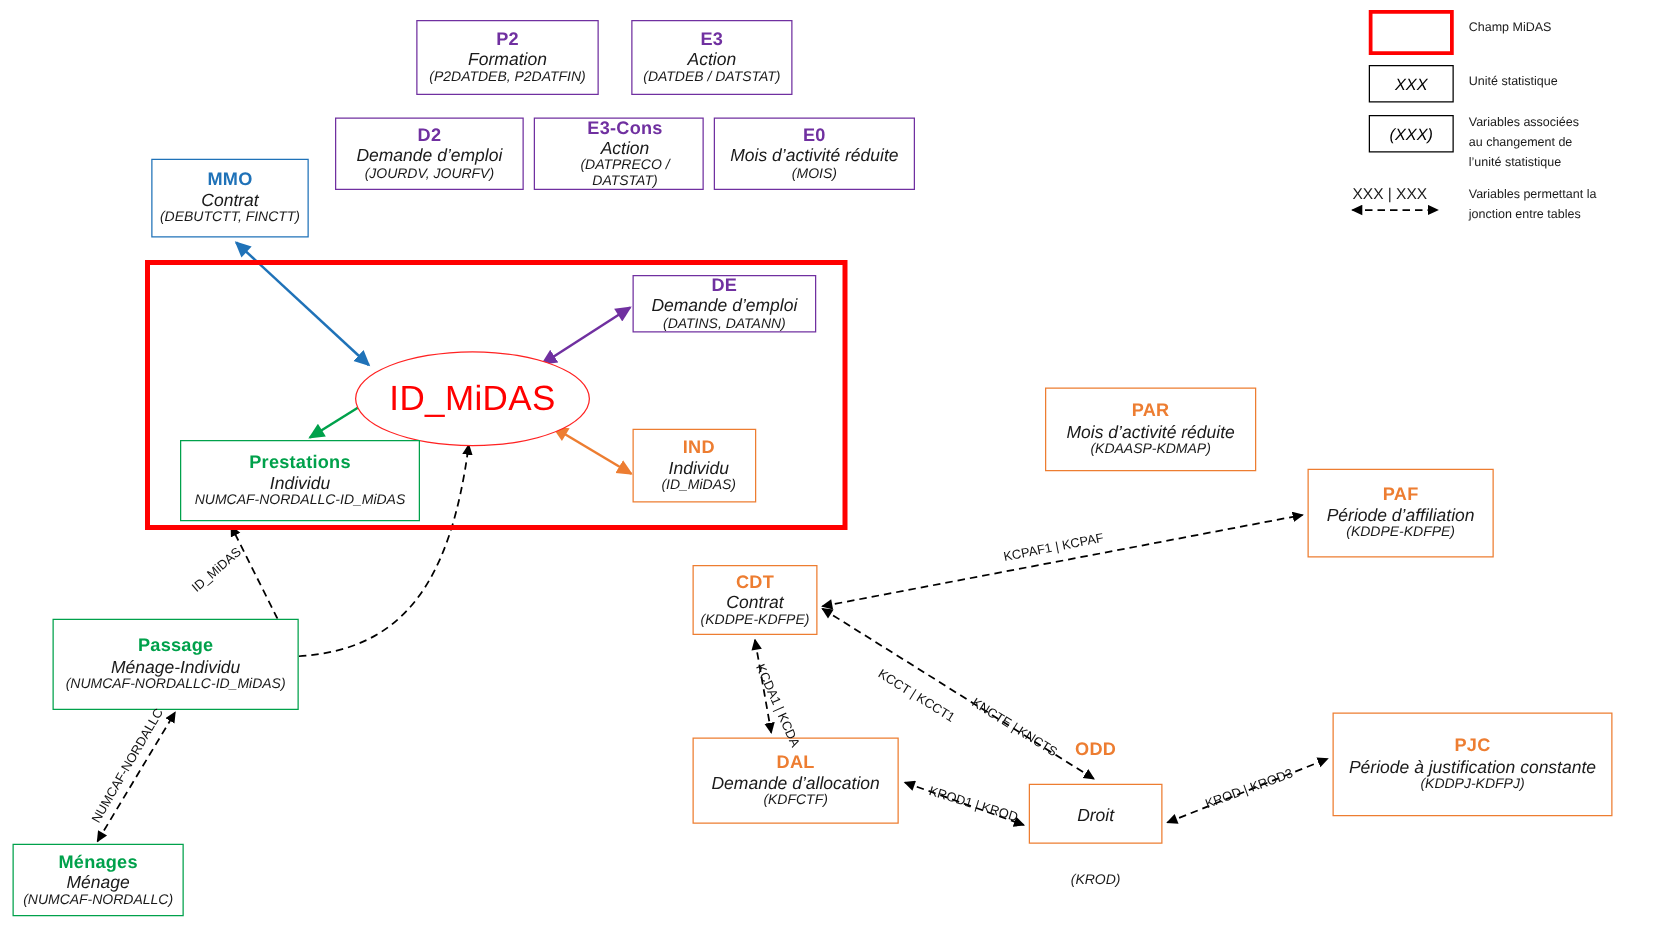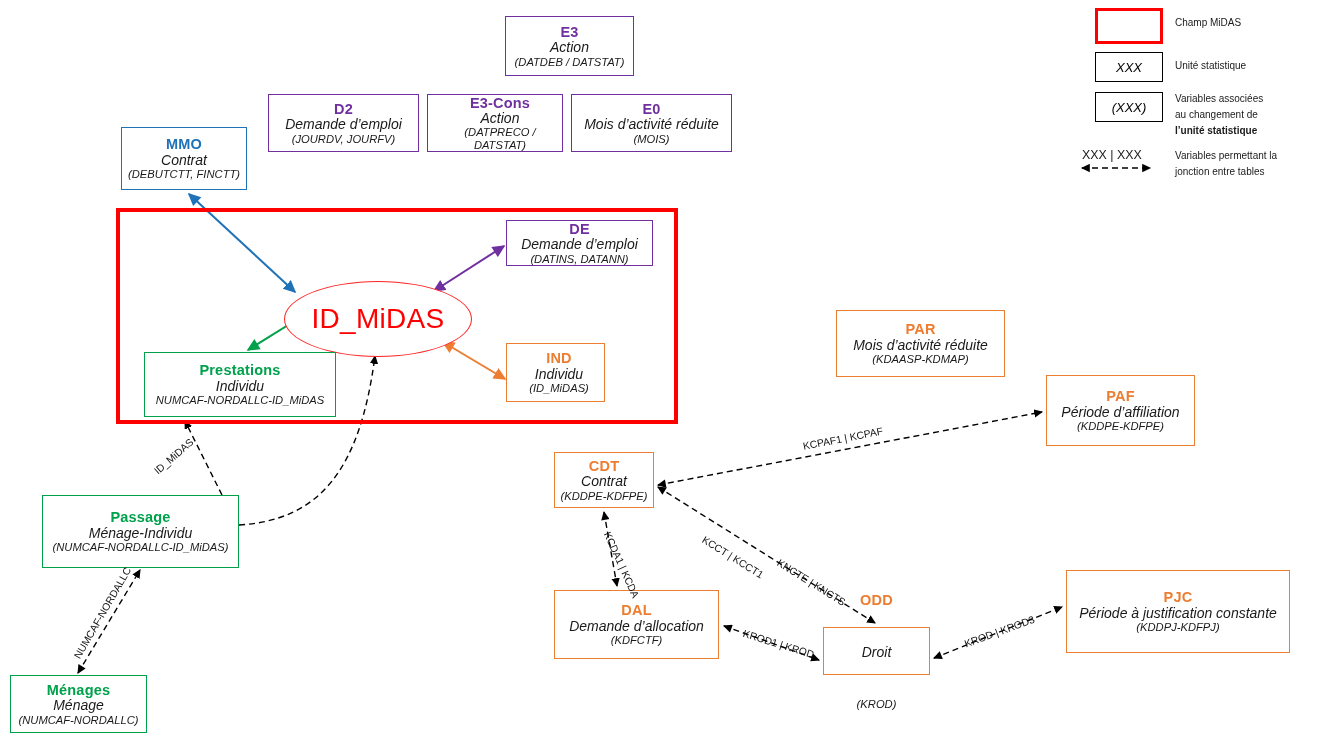--- a/index.html
+++ b/index.html
@@ -109,6 +109,11 @@
     <line x1="1082" y1="168" x2="1150" y2="168" stroke="#000" stroke-width="1.4" stroke-dasharray="6,4" marker-start="url(#ah-black-s)" marker-end="url(#ah-black)"></line>
   </svg>
 
+  <div class="node purple" style="left:333px;top:16px;width:146px;height:60px;">
+    <div class="n-title">P2</div>
+    <div class="n-sub">Formation</div>
+    <div class="n-vars">(P2DATDEB, P2DATFIN)</div>
+  </div>
 
   <div class="node purple" style="left:505px;top:16px;width:129px;height:60px;">
     <div class="n-title">E3</div>

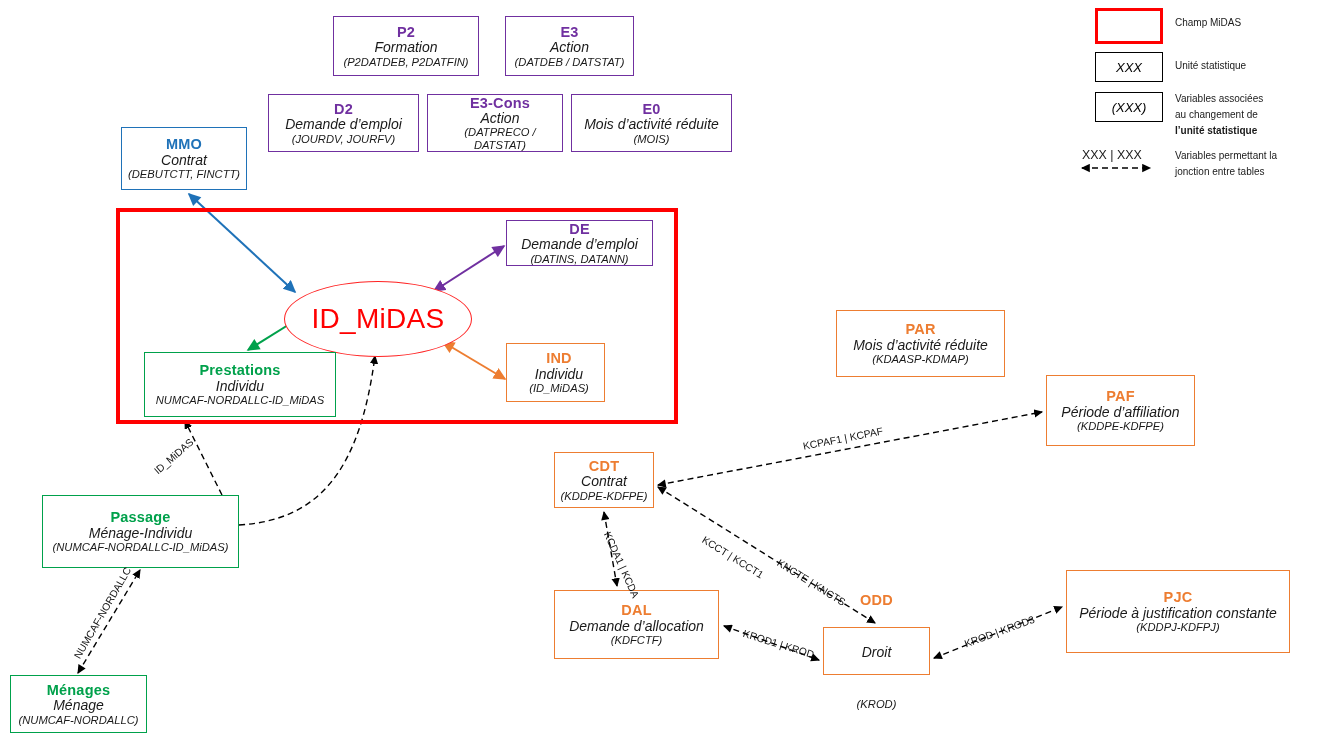--- a/index.html
+++ b/index.html
@@ -247,7 +247,7 @@
     </div>
     <div class="lg-text" style="left:95px;top:93px;width:150px;">Variables associées</div>
     <div class="lg-text" style="left:95px;top:109px;width:150px;">au changement de</div>
-    <div class="lg-text" style="left:95px;top:125px;width:150px;font-weight:bold;">l’unité statistique</div>
+    <div class="lg-text" style="left:95px;top:125px;width:150px;">l’unité statistique</div>
 
     <div class="lg-text" style="left:2px;top:148px;font-size:12.4px;">XXX | XXX</div>
     <div class="lg-text" style="left:95px;top:150px;width:160px;">Variables permettant la</div>

